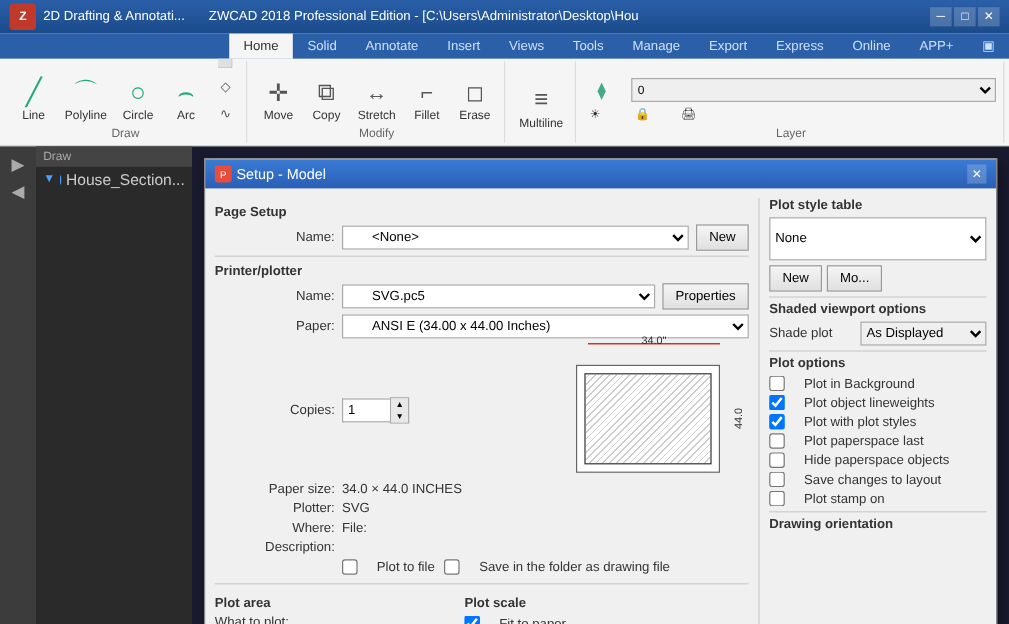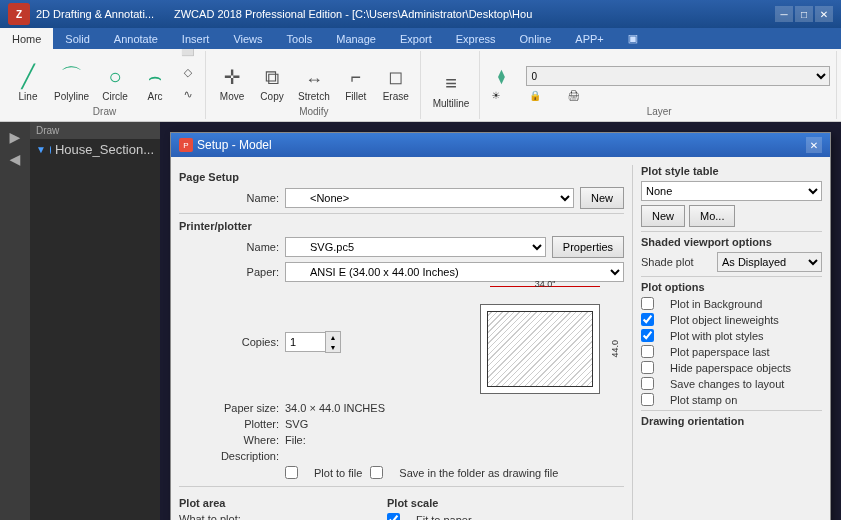--- a/index.html
+++ b/index.html
@@ -43,6 +43,7 @@
       display: flex;
       background: #2b5fa8;
       padding: 0;
+      justify-content: flex-end;
     }
     .ribbon-tab {
       padding: 4px 12px;

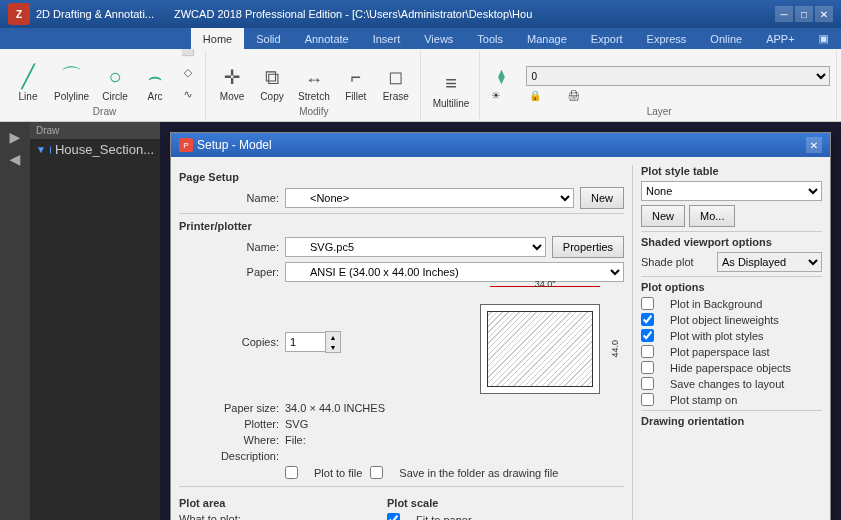--- a/index.html
+++ b/index.html
@@ -311,7 +311,7 @@
     }
     .right-select {
       width: 100%;
-      height: 20px;
+      height: 36px;
       border: 1px solid #aaa;
       background: white;
       font-size: 11px;

